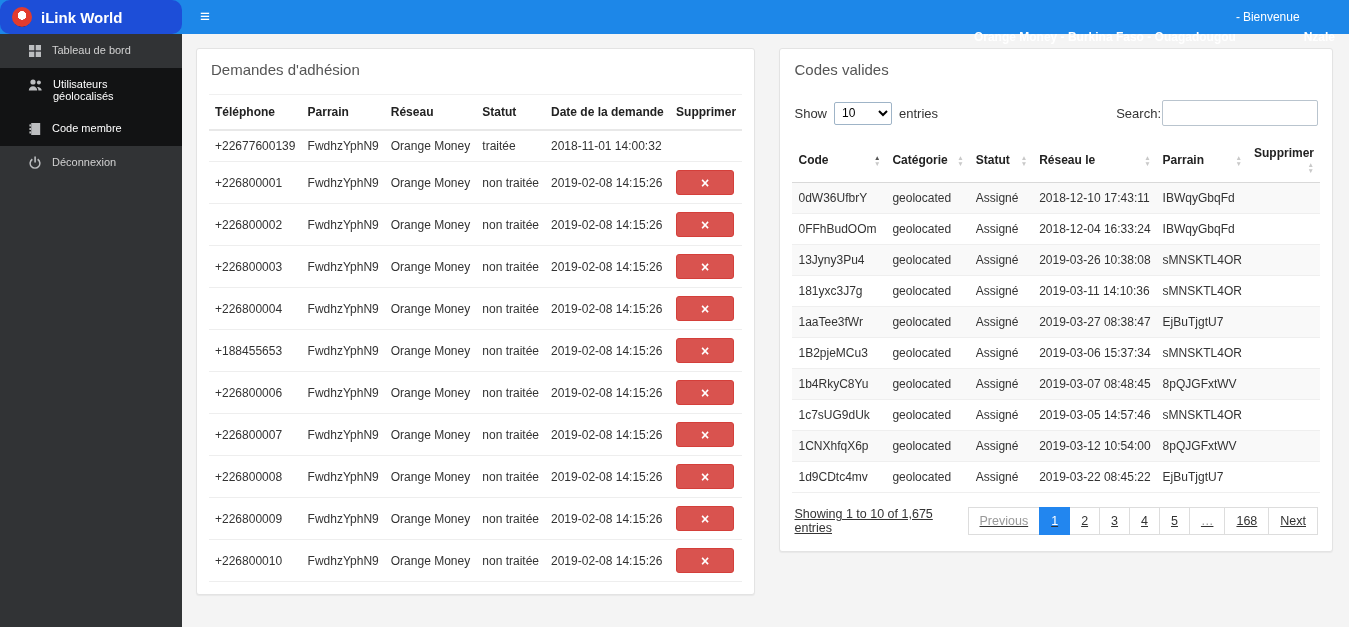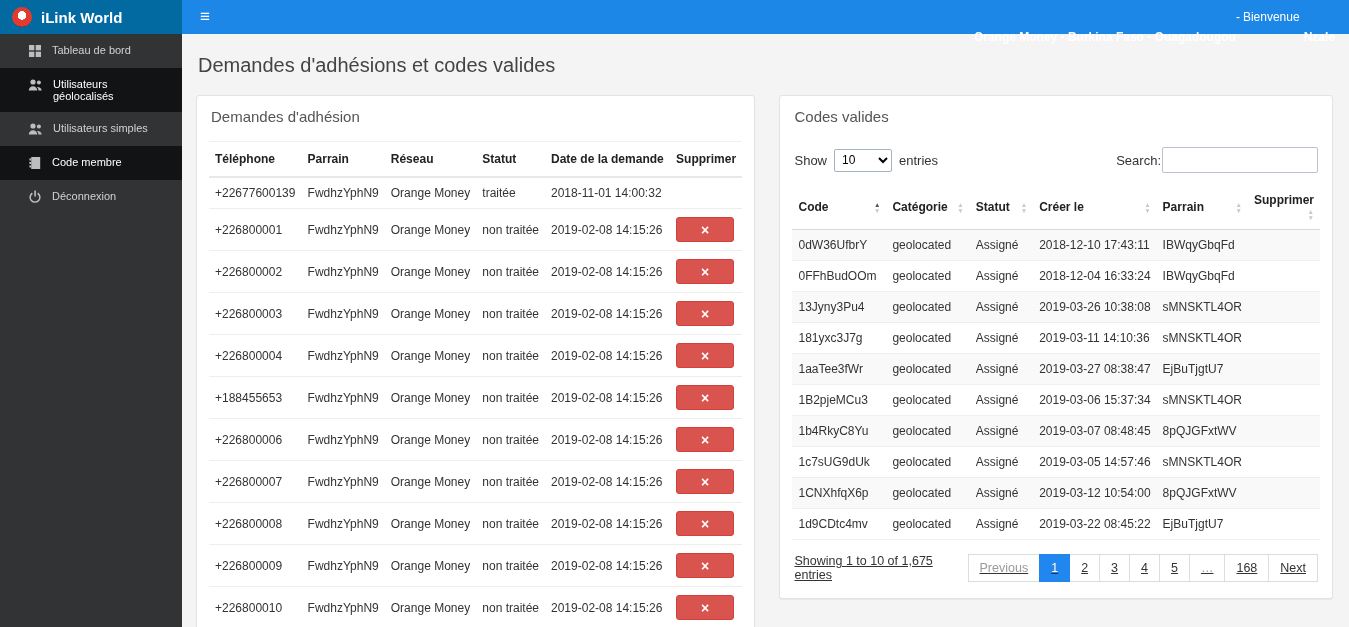--- a/index.html
+++ b/index.html
@@ -13,7 +13,7 @@
 
   
   .header { position: fixed; top: 0; left: 0; right: 0; height: 34px; background: #1d87e8; display: flex; align-items: stretch; z-index: 20; }
-  .brand { width: 182px; background: #0369a1; color: #fff; display: flex; align-items: center; gap: 9px; padding: 0 12px; font-size: 15px; font-weight: bold; }
+  .brand { width: 182px; background: #1d4ed8; color: #fff; display: flex; align-items: center; gap: 9px; padding: 0 12px; font-size: 15px; font-weight: bold; border-radius: 10px; }
   .logo { width: 20px; height: 20px; border-radius: 50%; flex: 0 0 auto;
     background: radial-gradient(circle at 50% 42%, #ffffff 0 27%, #e23b2e 29% 72%, #7e1410 74% 100%); }
   .hamburger { width: 46px; display: flex; align-items: center; justify-content: center; color: #fff; font-size: 17px; cursor: pointer; }

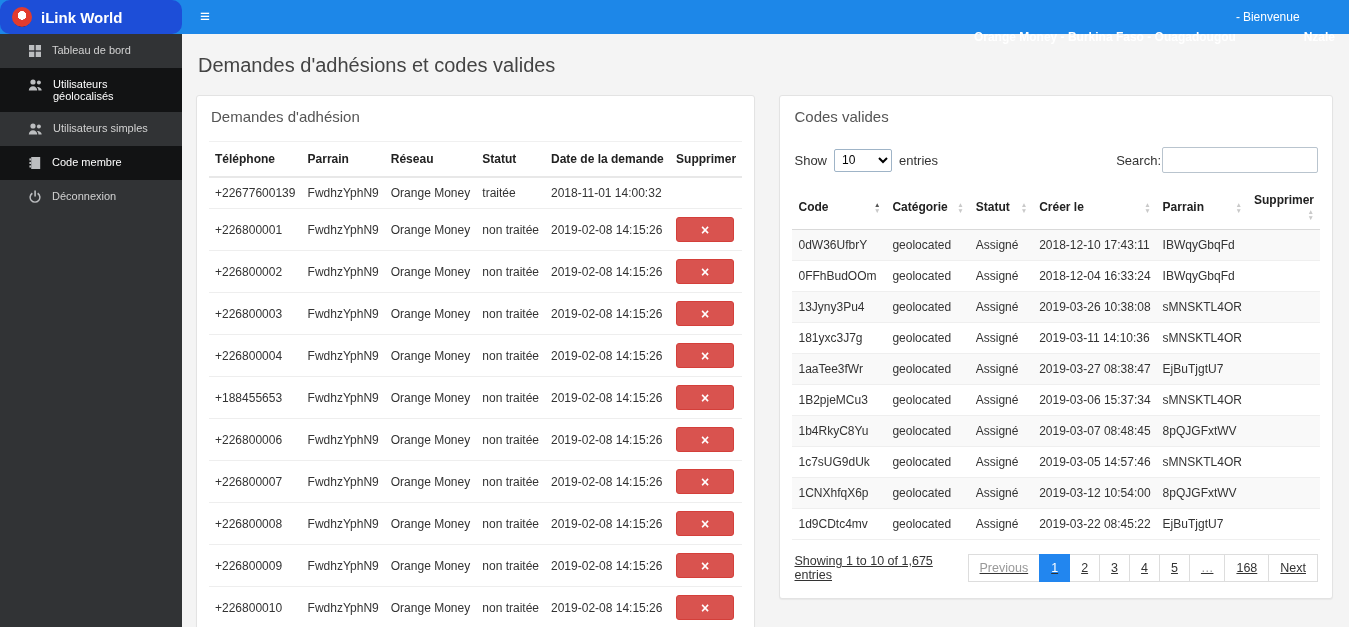--- a/index.html
+++ b/index.html
@@ -137,7 +137,6 @@
 </div>
 
 <div class="main" style="margin-top:34px;">
-  <h1 class="page-title">Demandes d'adhésions et codes valides</h1>
 
   <div class="panels">
 

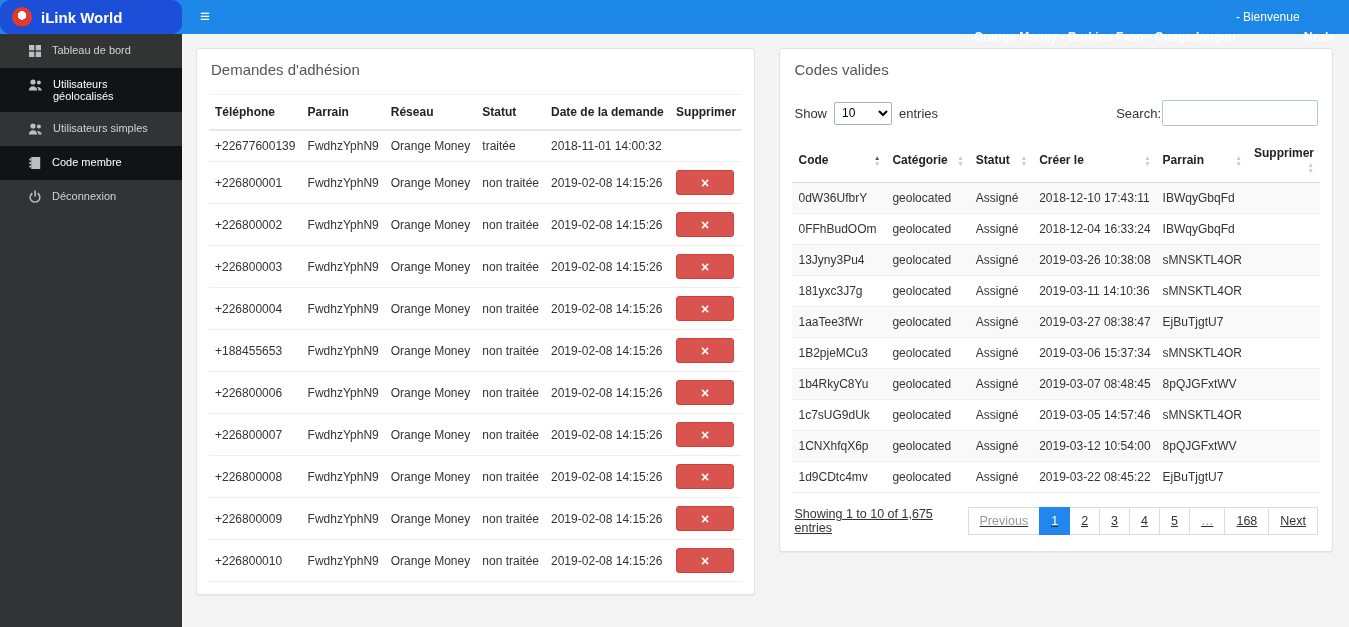--- a/index.html
+++ b/index.html
@@ -108,15 +108,6 @@
         <path d="M10.1 8.9c2 .2 3.6 1.7 3.6 3.6h-3.3c0-1.4-.5-2.7-1.5-3.4z"></path>
       </svg>
     <span>Utilisateurs géolocalisés</span>
-  </div>
-  <div class="side-item">
-    <svg width="15" height="14" viewBox="0 0 15 14">
-        <circle cx="5" cy="4" r="2.6"></circle>
-        <path d="M0.8 12.5c0-2.3 1.9-4.2 4.2-4.2s4.2 1.9 4.2 4.2z"></path>
-        <circle cx="10.9" cy="4.6" r="2"></circle>
-        <path d="M10.1 8.9c2 .2 3.6 1.7 3.6 3.6h-3.3c0-1.4-.5-2.7-1.5-3.4z"></path>
-      </svg>
-    <span>Utilisateurs simples</span>
   </div>
   <div class="side-item active">
     <svg width="14" height="14" viewBox="0 0 14 14">

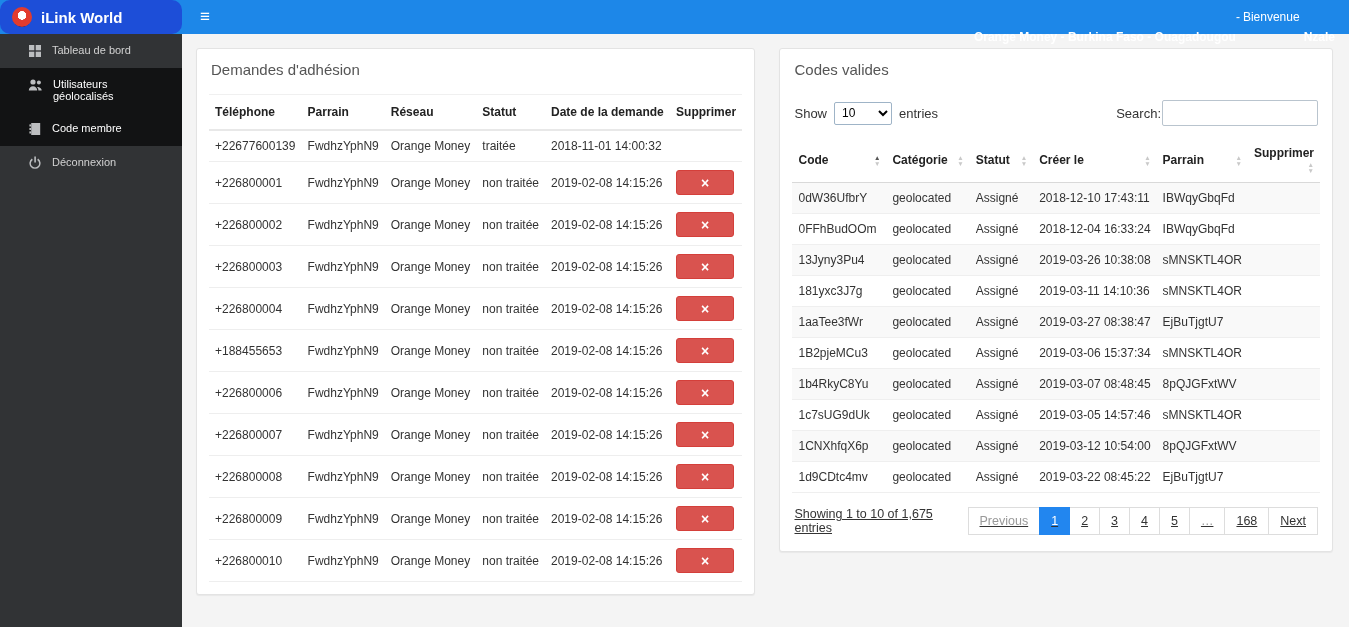--- a/index.html
+++ b/index.html
@@ -282,7 +282,7 @@
                   </span>
               </th>
               <th>
-                <span>Créer le</span>
+                <span>Réseau le</span>
                 <span class="sorter">
                     <span>▲</span>
                     <span>▼</span>

